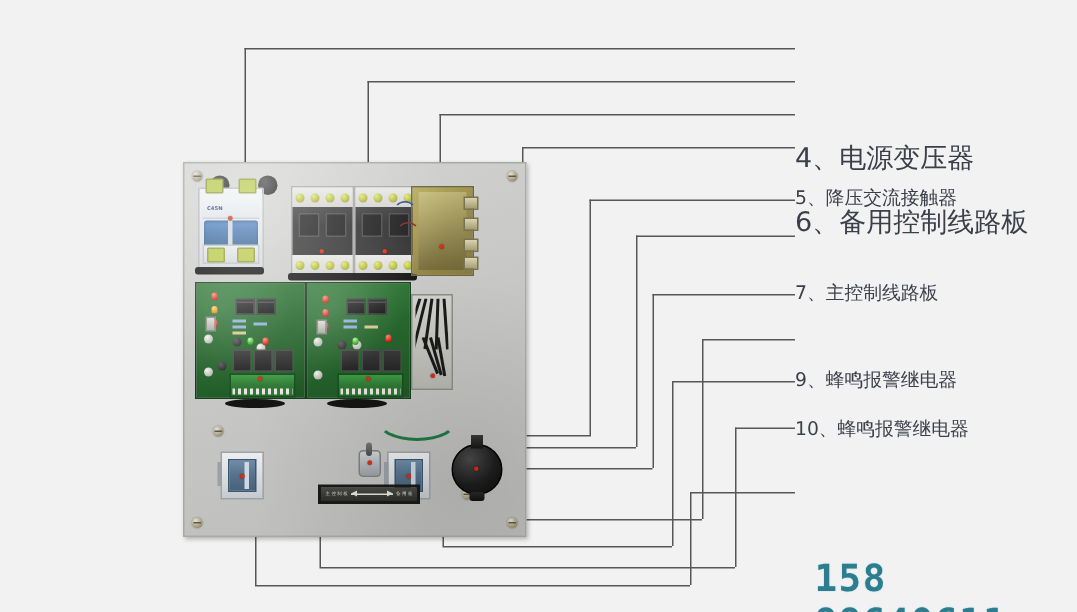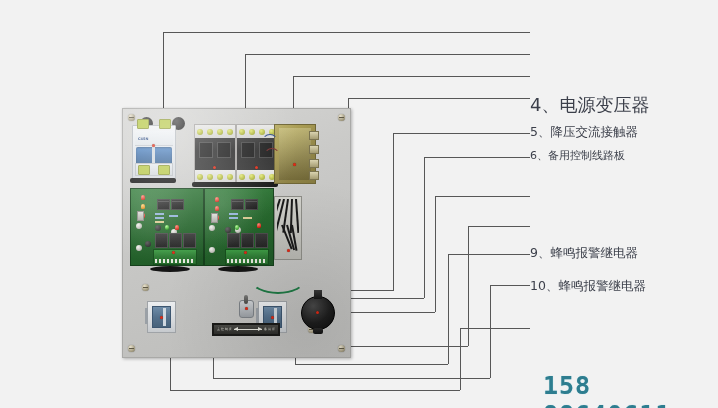--- a/index.html
+++ b/index.html
@@ -477,7 +477,7 @@
       <span class="legend-num">5、</span><span class="legend-text">降压交流接触器</span>
     </div>
 
-    <div class="legend-item" style="top:148px;font-size:11px;">
+    <div class="legend-item" style="top:136px;font-size:18px;">
       <span class="legend-num">6、</span><span class="legend-text">备用控制线路板</span>
     </div>
 

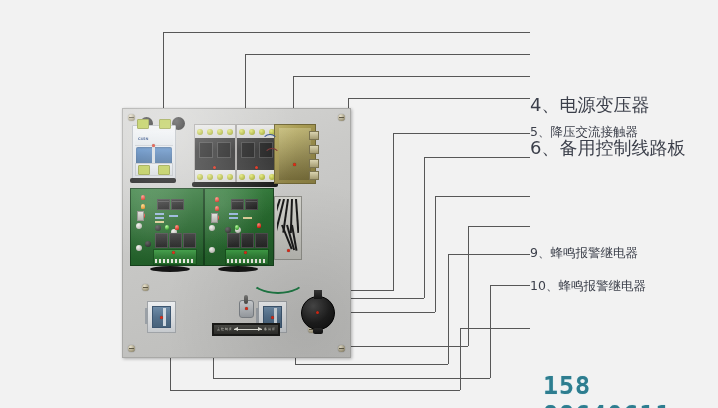--- a/index.html
+++ b/index.html
@@ -481,6 +481,9 @@
       <span class="legend-num">6、</span><span class="legend-text">备用控制线路板</span>
     </div>
 
+    <div class="legend-item" style="top:187px;font-size:12.5px;">
+      <span class="legend-num">7、</span><span class="legend-text">主控制线路板</span>
+    </div>
 
 
     <div class="legend-item" style="top:245px;font-size:12.5px;">

